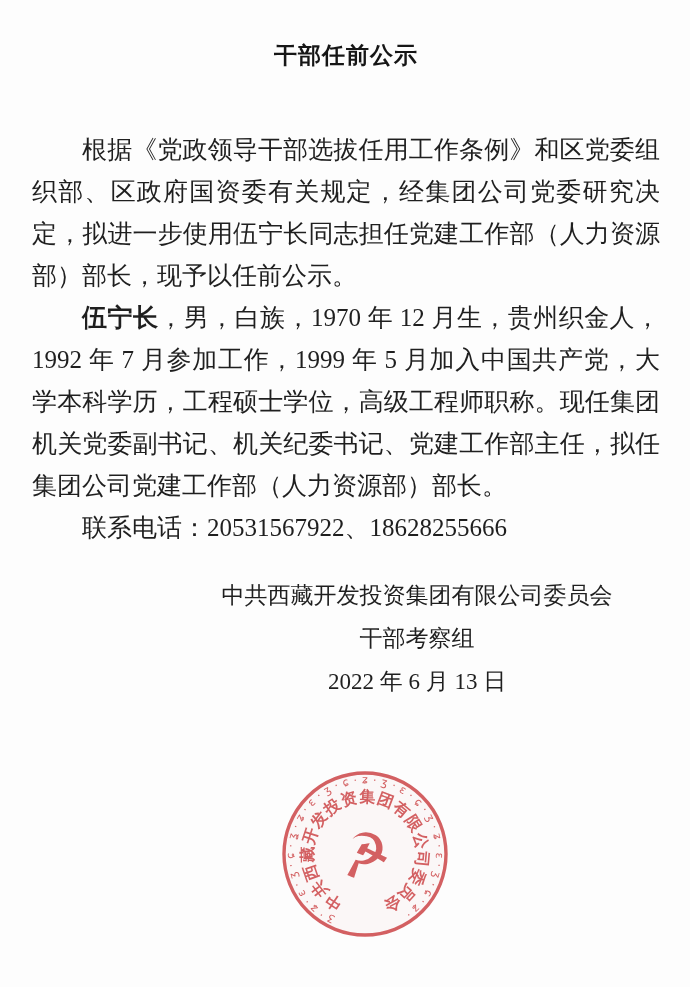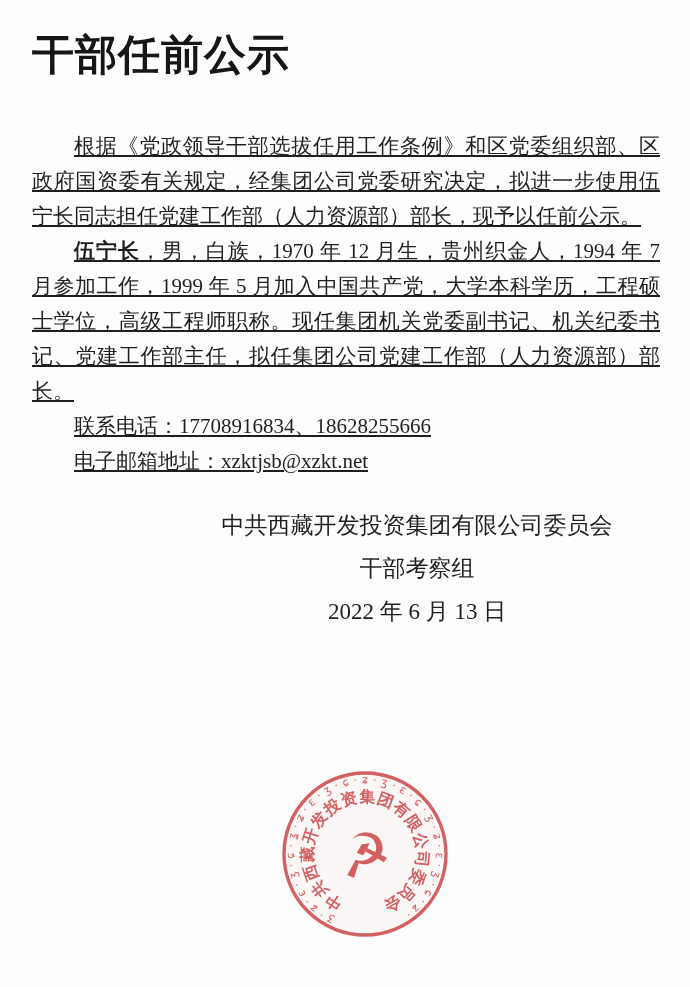--- a/index.html
+++ b/index.html
@@ -19,8 +19,8 @@
   }
   .doc-title {
     margin: 3px 0 0 0;
-    text-align: left;
-    font-size: 42px;
+    text-align: center;
+    font-size: 23px;
     font-weight: bold;
     letter-spacing: 1px;
     line-height: 45px;

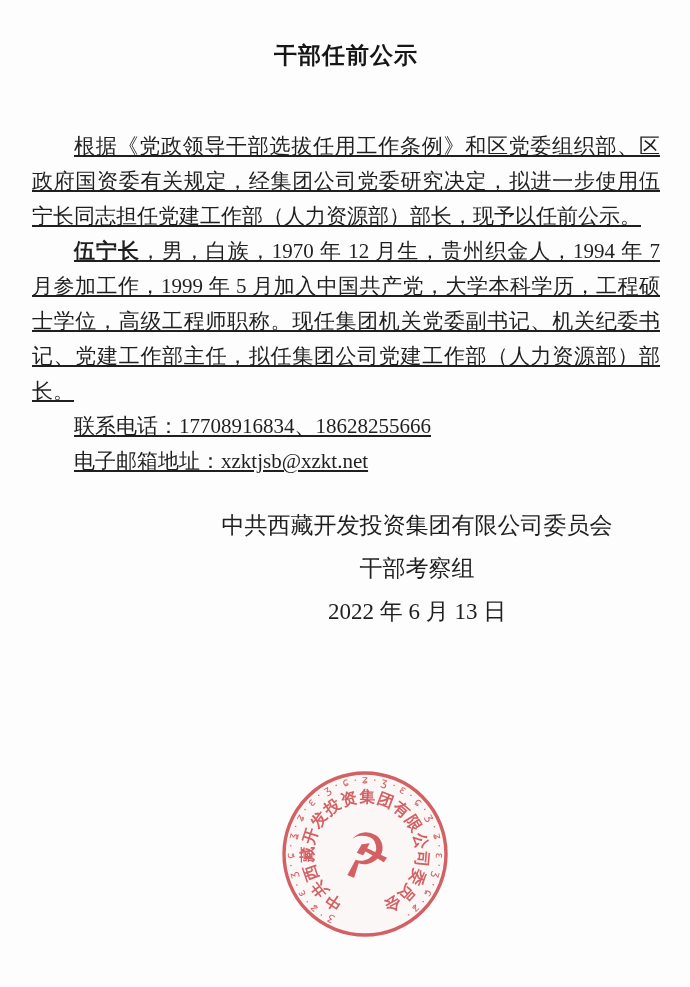--- a/index.html
+++ b/index.html
@@ -27,11 +27,10 @@
     color: #161616;
   }
   .content {
-    font-size: 21px;
-    line-height: 35px;
+    font-size: 25px;
+    line-height: 42px;
     text-align: justify;
     text-justify: inter-character;
-    text-decoration: underline;
   }
   .content p { margin: 0; text-indent: 2em; }
   .content p.first { margin-top: 51px; }

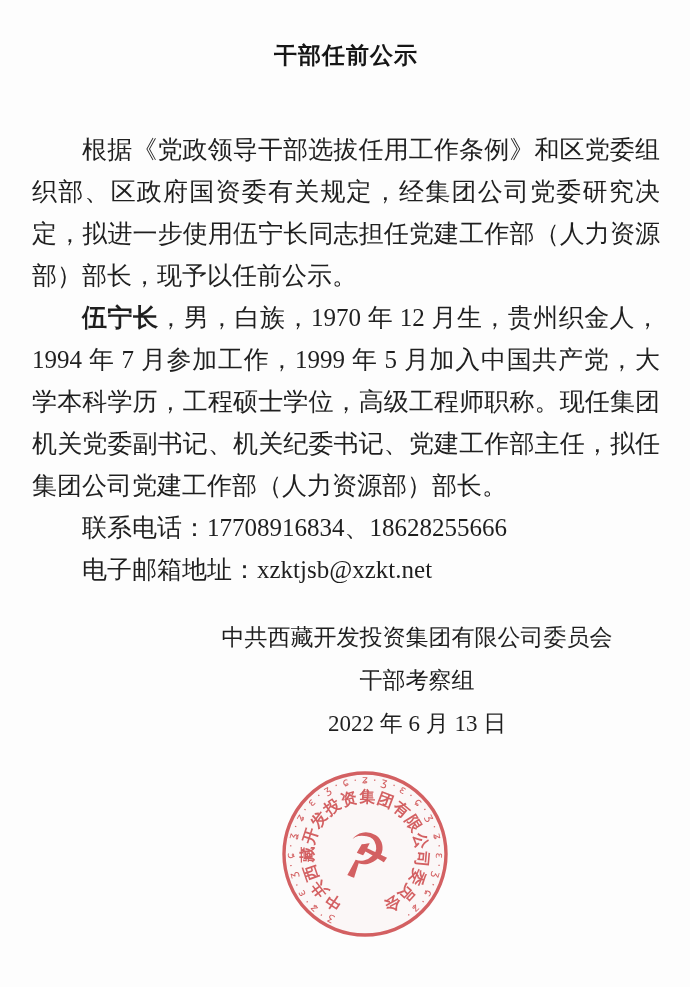--- a/index.html
+++ b/index.html
@@ -66,7 +66,7 @@
 
   <div class="content">
     <p class="first">根据《党政领导干部选拔任用工作条例》和区党委组织部、区政府国资委有关规定，经集团公司党委研究决定，拟进一步使用伍宁长同志担任党建工作部（人力资源部）部长，现予以任前公示。</p>
-    <p><span class="bold-name">伍宁长</span><span>，男，白族，1970 年 12 月生，贵州织金人，1994 年 7 月参加工作，1999 年 5 月加入中国共产党，大学本科学历，工程硕士学位，高级工程师职称。现任集团机关党委副书记、机关纪委书记、党建工作部主任，拟任集团公司党建工作部（人力资源部）部长。</span></p>
+    <p><span class="bold-name">伍宁长</span><span>，男，白族，1970 年 12 月生，贵州织金人，1992 年 7 月参加工作，1999 年 5 月加入中国共产党，大学本科学历，工程硕士学位，高级工程师职称。现任集团机关党委副书记、机关纪委书记、党建工作部主任，拟任集团公司党建工作部（人力资源部）部长。</span></p>
     <p>联系电话：17708916834、18628255666</p>
     <p>电子邮箱地址：xzktjsb@xzkt.net</p>
   </div>

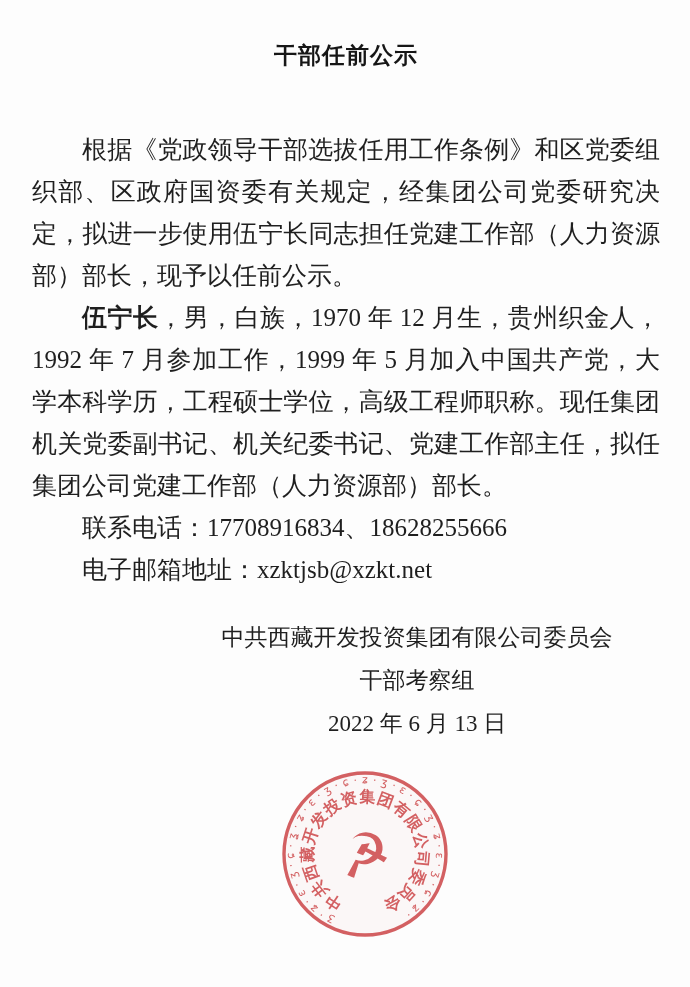--- a/index.html
+++ b/index.html
@@ -67,7 +67,7 @@
   <div class="content">
     <p class="first">根据《党政领导干部选拔任用工作条例》和区党委组织部、区政府国资委有关规定，经集团公司党委研究决定，拟进一步使用伍宁长同志担任党建工作部（人力资源部）部长，现予以任前公示。</p>
     <p><span class="bold-name">伍宁长</span><span>，男，白族，1970 年 12 月生，贵州织金人，1992 年 7 月参加工作，1999 年 5 月加入中国共产党，大学本科学历，工程硕士学位，高级工程师职称。现任集团机关党委副书记、机关纪委书记、党建工作部主任，拟任集团公司党建工作部（人力资源部）部长。</span></p>
-    <p>联系电话：17708916834、18628255666</p>
+    <p>联系电话：20531567922、18628255666</p>
     <p>电子邮箱地址：xzktjsb@xzkt.net</p>
   </div>
 

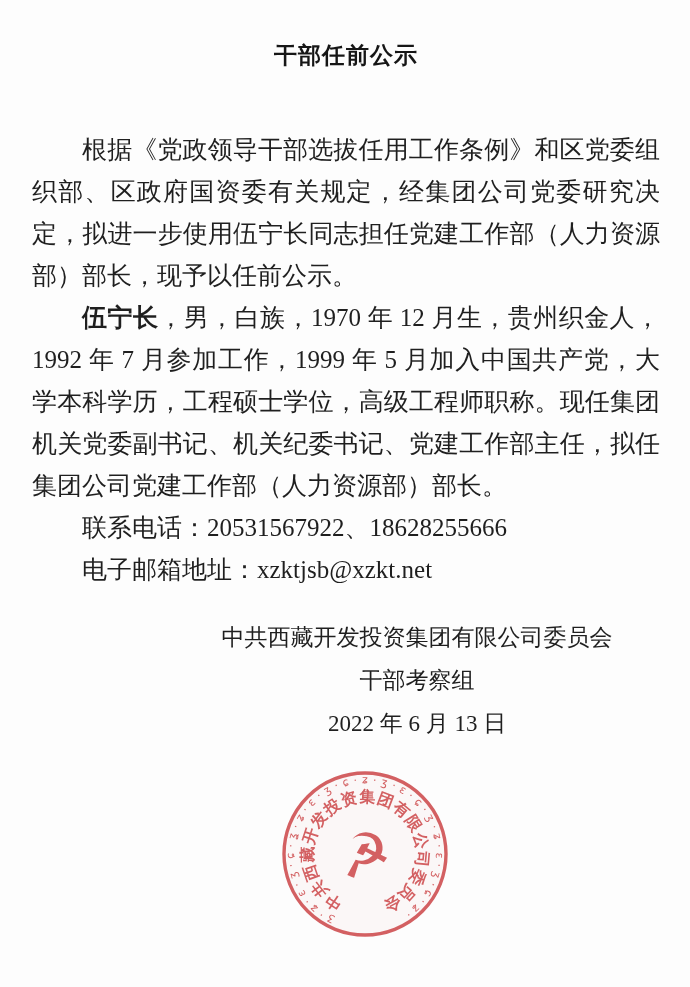--- a/index.html
+++ b/index.html
@@ -68,7 +68,6 @@
     <p class="first">根据《党政领导干部选拔任用工作条例》和区党委组织部、区政府国资委有关规定，经集团公司党委研究决定，拟进一步使用伍宁长同志担任党建工作部（人力资源部）部长，现予以任前公示。</p>
     <p><span class="bold-name">伍宁长</span><span>，男，白族，1970 年 12 月生，贵州织金人，1992 年 7 月参加工作，1999 年 5 月加入中国共产党，大学本科学历，工程硕士学位，高级工程师职称。现任集团机关党委副书记、机关纪委书记、党建工作部主任，拟任集团公司党建工作部（人力资源部）部长。</span></p>
     <p>联系电话：20531567922、18628255666</p>
-    <p>电子邮箱地址：xzktjsb@xzkt.net</p>
   </div>
 
   <div class="signature">

